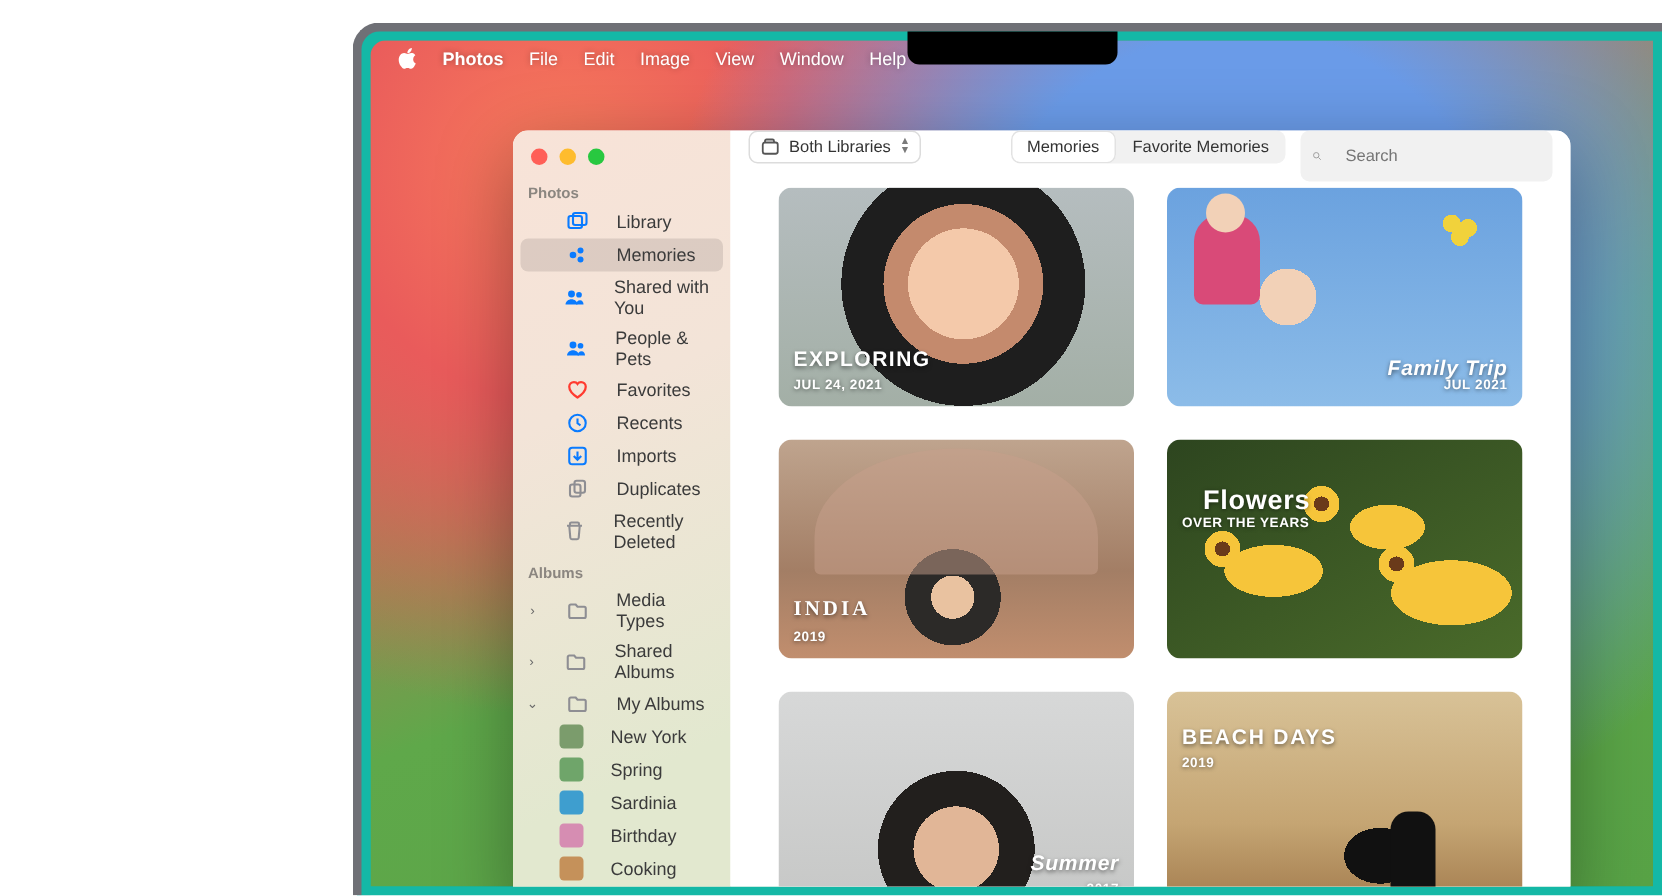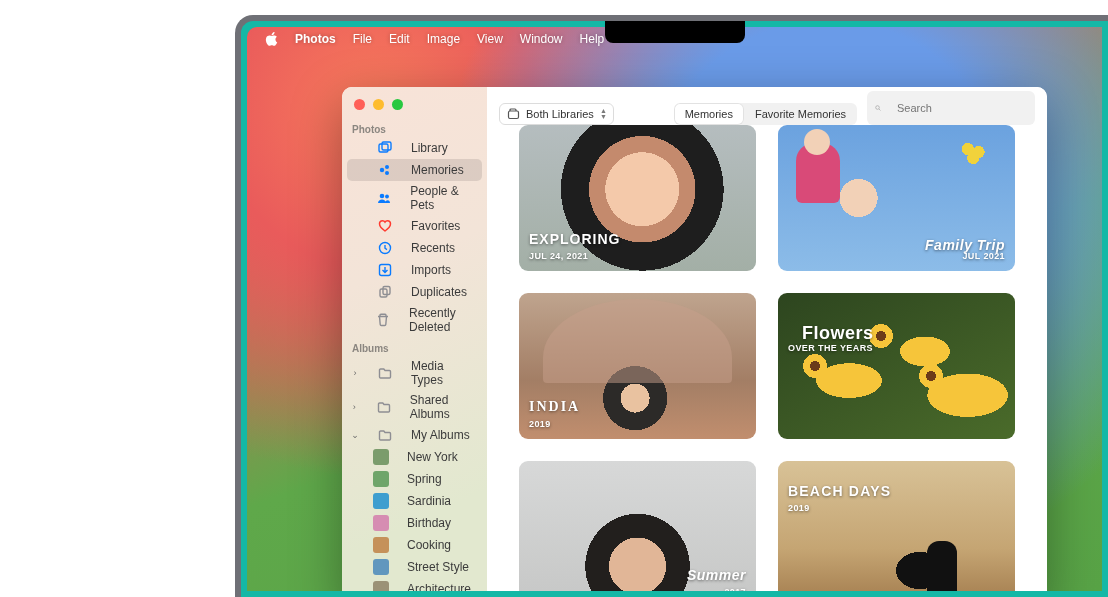--- a/index.html
+++ b/index.html
@@ -38,7 +38,7 @@
 
 
 .main{flex:1;display:flex;flex-direction:column;background:#fff}
-.toolbar{height:38px;display:flex;align-items:flex-end;padding:0 12px;gap:10px}
+.toolbar{height:38px;display:flex;align-items:flex-start;padding:0 12px;gap:10px}
 .select{border:1px solid #dcdcdc;background:#fff;border-radius:6px;height:22px;padding:0 6px;display:flex;align-items:center;gap:6px;font-size:11px;color:#333}
 .select .ic{width:14px;height:14px;display:flex;align-items:center}
 .select .updown{font-size:7px;line-height:6px;color:#7a7a7a;display:flex;flex-direction:column}

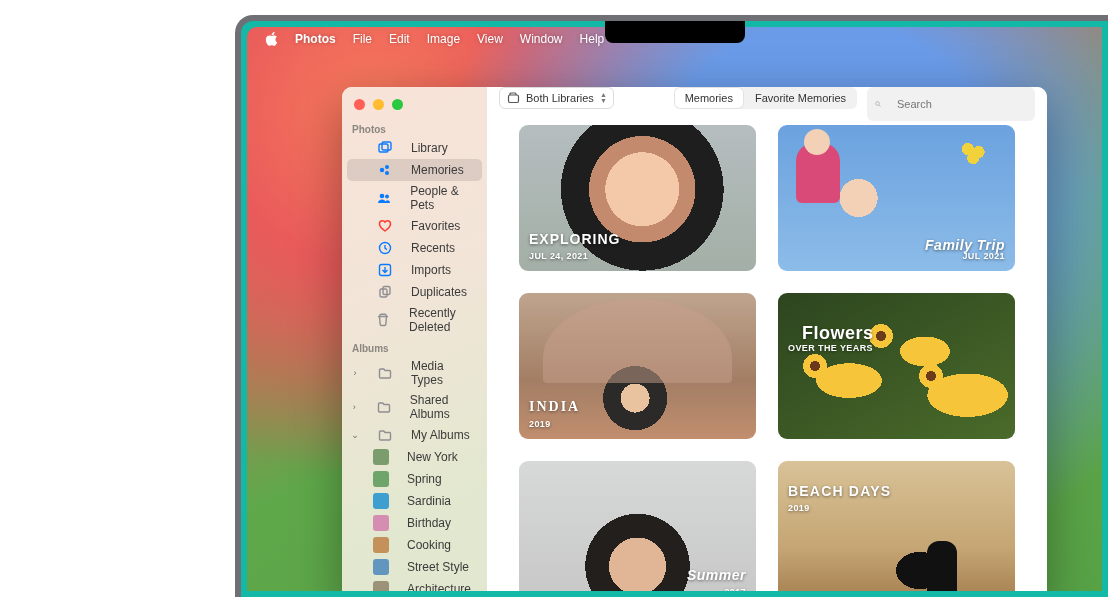--- a/index.html
+++ b/index.html
@@ -142,6 +142,18 @@
                   <path d="M9 13c0-1.6 1.3-2.8 2.7-2.8S14 11.4 14 13z"></path>
                 </svg>
               </span>
+              <span>Shared with You</span>
+            </div>
+            <div class="sitem " style="">
+              <span class="chev"></span>
+              <span class="ic">
+                <svg width="16" height="16" viewBox="0 0 16 16" fill="#0a7bff">
+                  <circle cx="6" cy="6" r="2.3"></circle>
+                  <circle cx="11" cy="6.5" r="1.9"></circle>
+                  <path d="M2 13c0-2 2-3.5 4-3.5s4 1.5 4 3.5z"></path>
+                  <path d="M9 13c0-1.6 1.3-2.8 2.7-2.8S14 11.4 14 13z"></path>
+                </svg>
+              </span>
               <span>People &amp; Pets</span>
             </div>
             <div class="sitem " style="">

